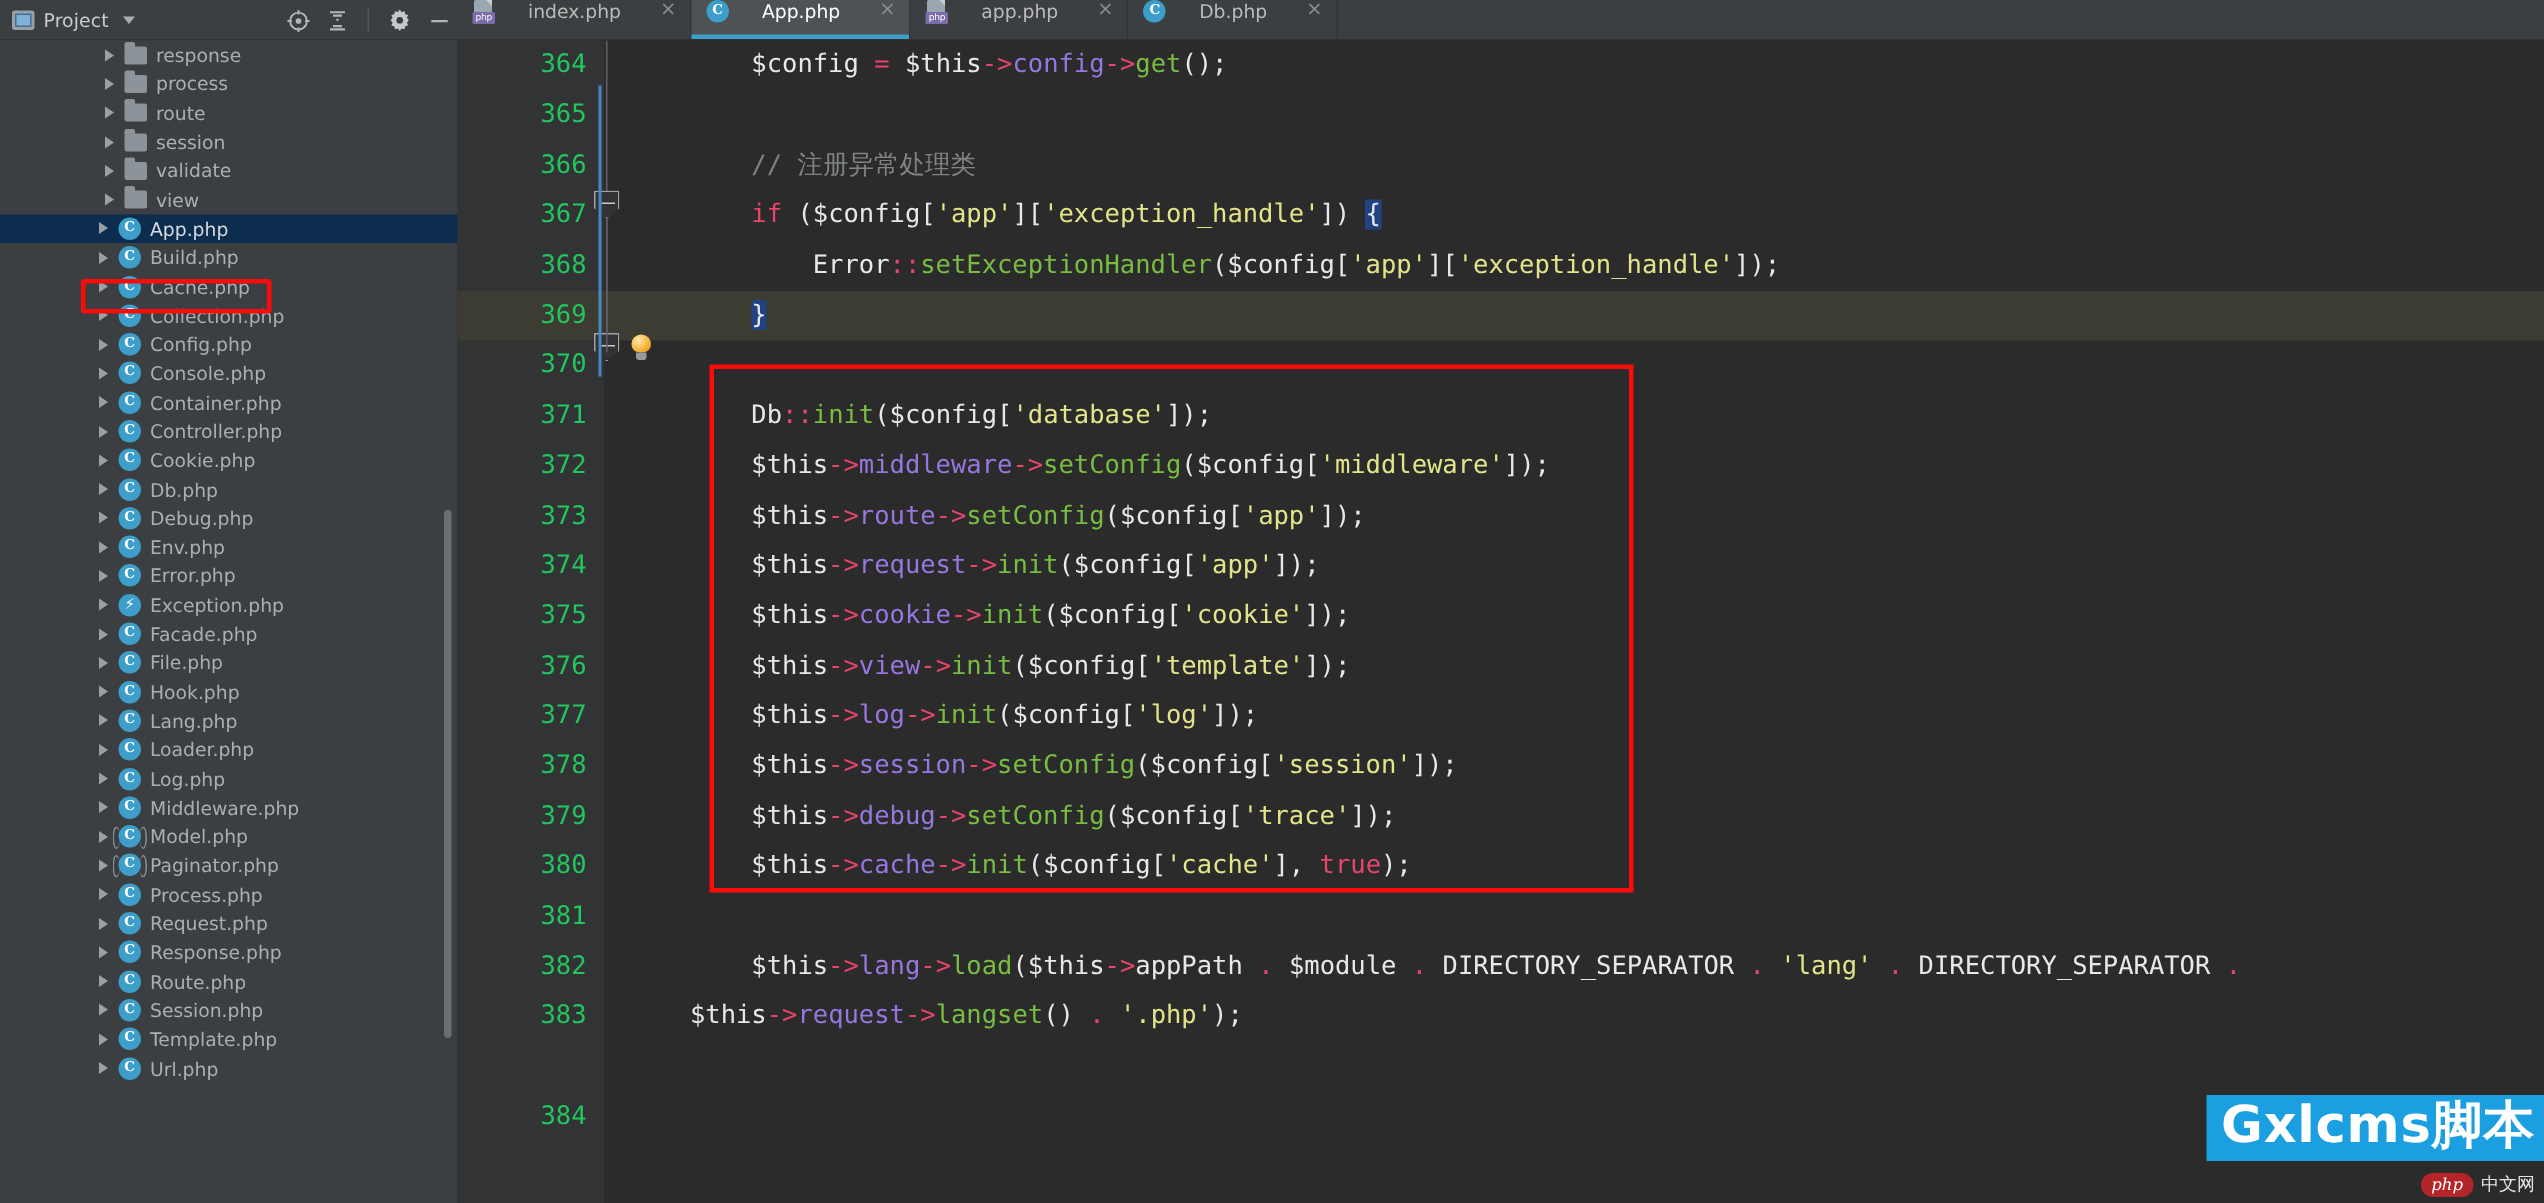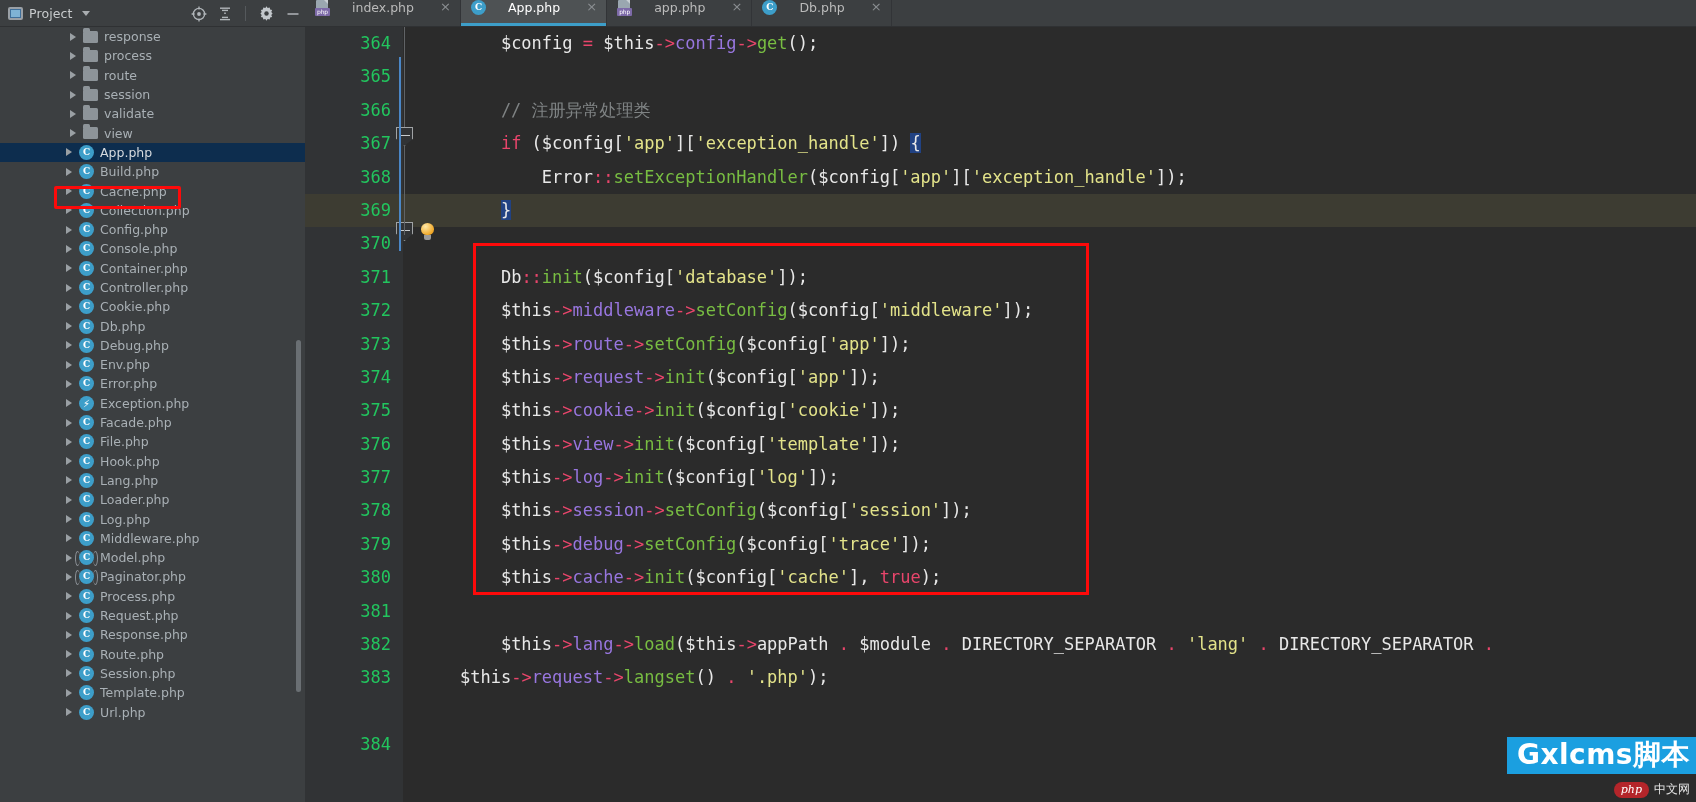--- a/index.html
+++ b/index.html
@@ -267,7 +267,7 @@
     position: absolute; right: 0; bottom: 28px;
     background: #1b9fe0;
     color: #ffffff;
-    font-size: 28px; font-weight: bold;
+    font-size: 34px; font-weight: bold;
     padding: 3px 6px 5px 10px;
     letter-spacing: .5px;
     font-family: "DejaVu Sans", sans-serif;

